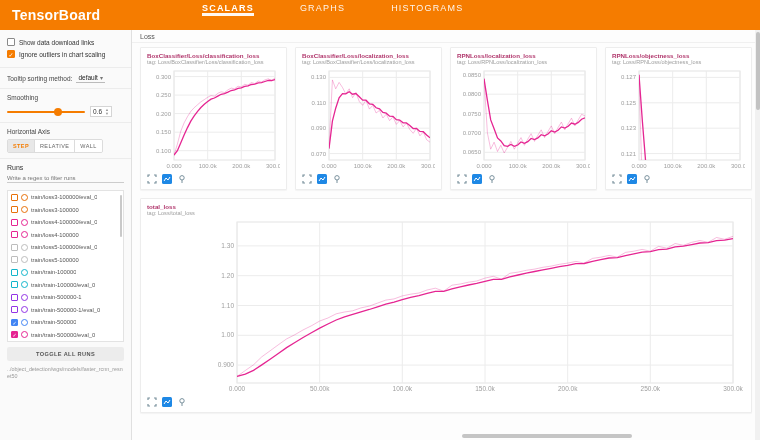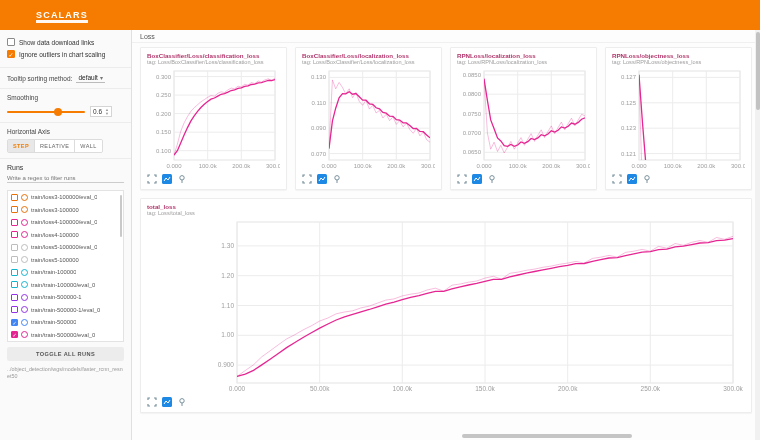--- a/index.html
+++ b/index.html
@@ -68,6 +68,7 @@
 <body>
 
 <header>
+  <div class="logo">TensorBoard</div>
   <nav class="tabs">
       <span class="tab active">SCALARS</span>
     </nav>

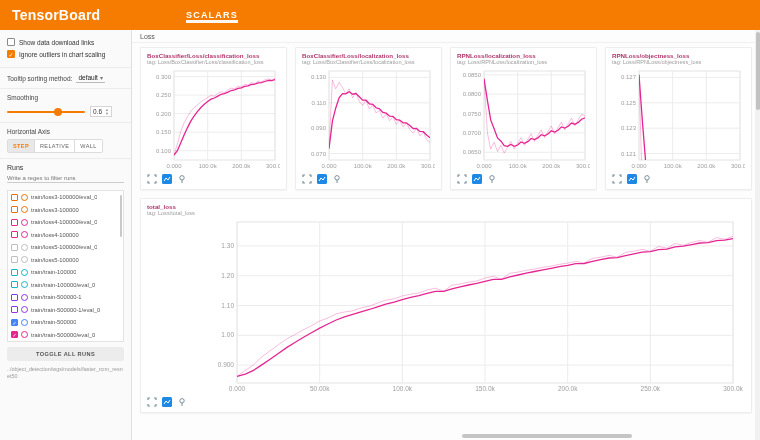--- a/index.html
+++ b/index.html
@@ -9,7 +9,7 @@
   
   header { position:absolute; top:0; left:0; right:0; height:30px; background:#f57c00; display:flex; align-items:center; z-index:5; }
   .logo { color:#fff; font-size:14px; font-weight:bold; padding-left:12px; width:150px; letter-spacing:.2px; }
-  .tabs { display:flex; gap:46px; height:100%; align-items:center; margin-left:36px; }
+  .tabs { display:flex; gap:46px; height:100%; align-items:flex-start; margin-left:52px; }
   .tab { color:rgba(255,255,255,.92); font-size:9px; letter-spacing:1.2px; display:flex; align-items:center; cursor:pointer; border-bottom:3px solid transparent; padding-top:3px; }
   .tab.active { color:#fff; font-weight:bold; border-bottom-color:rgba(255,255,255,.95); }
 

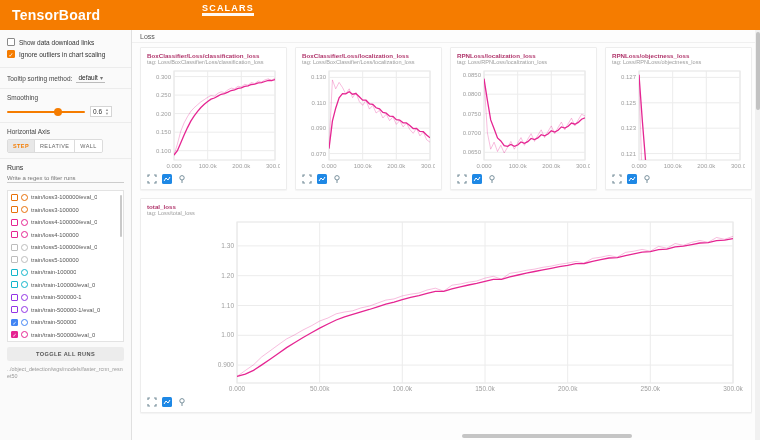--- a/index.html
+++ b/index.html
@@ -71,6 +71,7 @@
   <div class="logo">TensorBoard</div>
   <nav class="tabs">
       <span class="tab active">SCALARS</span>
+      <span class="tab">GRAPHS</span>
     </nav>
 </header>
 

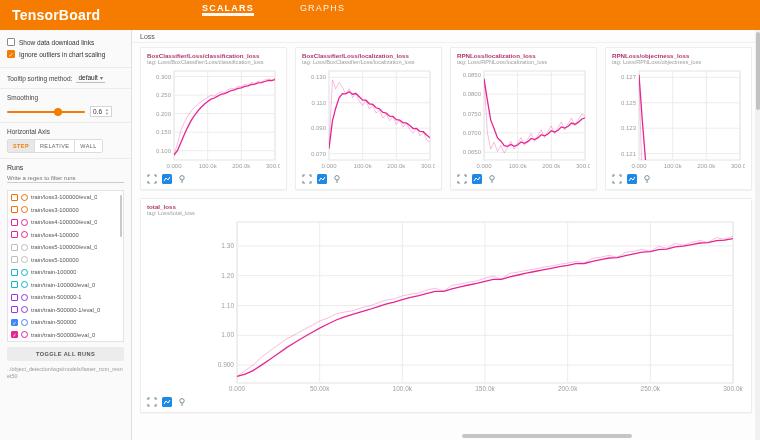--- a/index.html
+++ b/index.html
@@ -72,6 +72,7 @@
   <nav class="tabs">
       <span class="tab active">SCALARS</span>
       <span class="tab">GRAPHS</span>
+      <span class="tab">HISTOGRAMS</span>
     </nav>
 </header>
 

